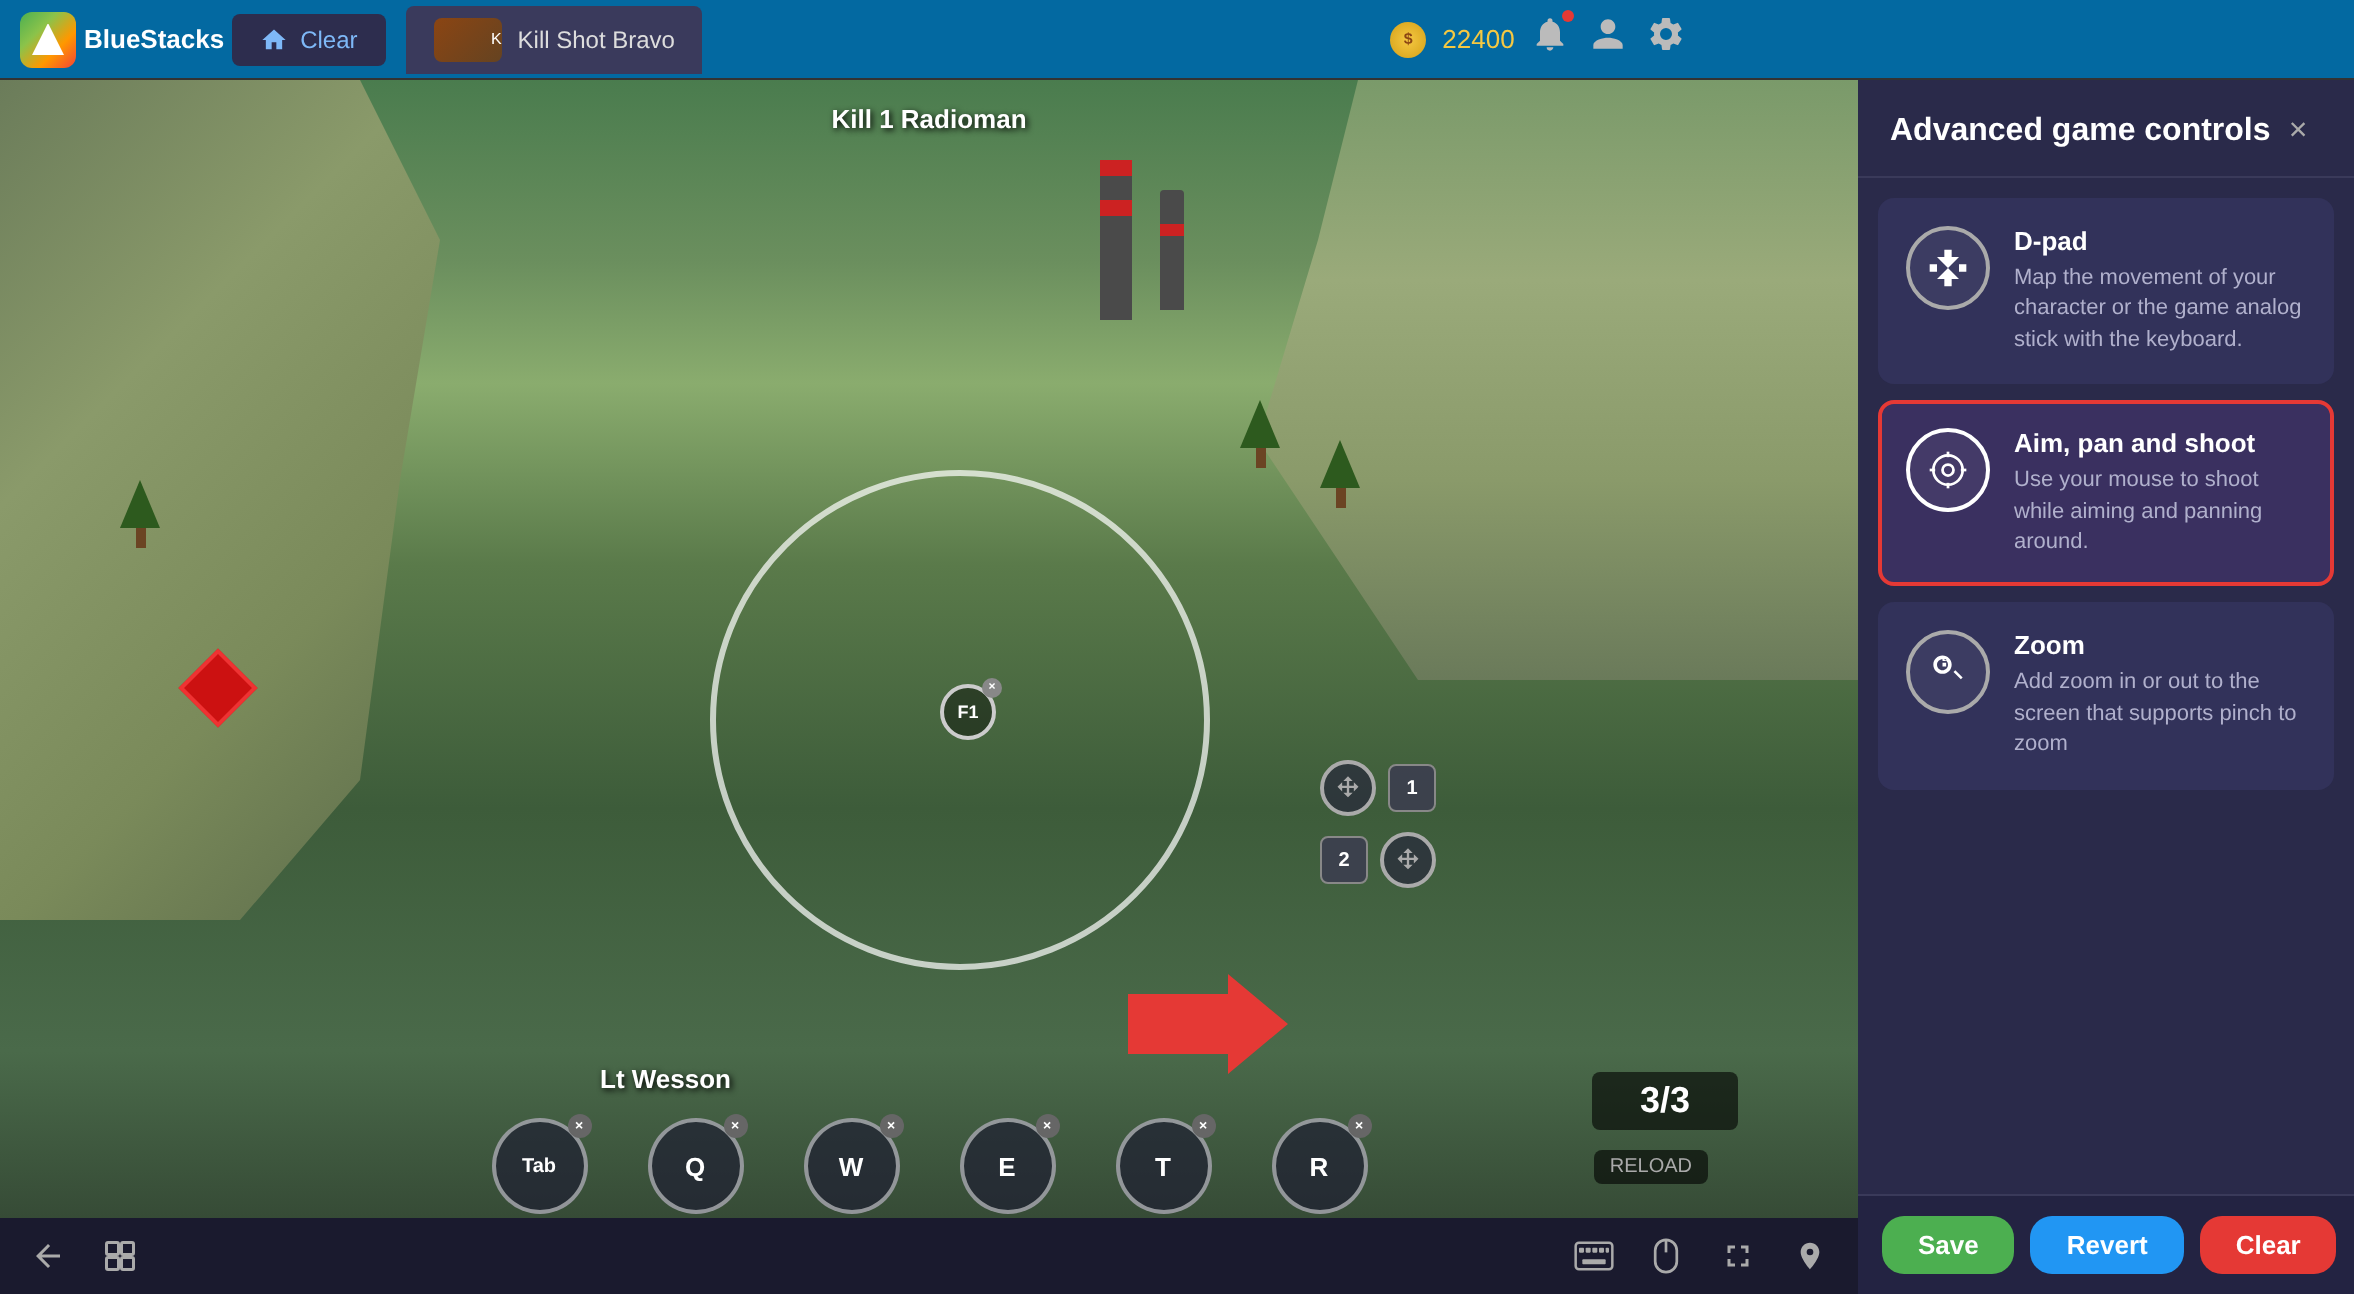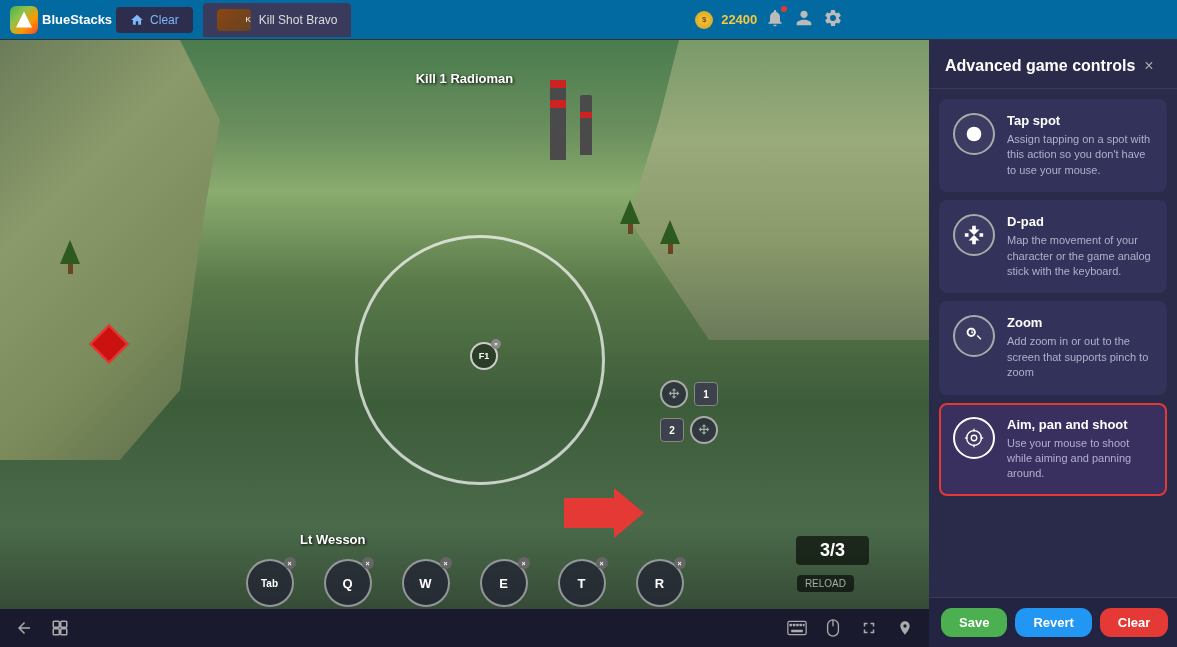--- a/index.html
+++ b/index.html
@@ -444,7 +444,7 @@
   </div>
   <div class="top-bar-center">
     <div class="coin-icon">$</div>
-    <span style="color:#f5c842; font-size:13px; font-weight:bold;text-align:right;">22400</span>
+    <span style="color:#f5c842; font-size:13px; font-weight:normal;text-align:right;">22400</span>
     <div class="notif-dot">
       <svg width="20" height="20" viewBox="0 0 24 24" fill="#bbb">
         <path d="M12 22c1.1 0 2-.9 2-2h-4a2 2 0 0 0 2 2zm6-6V11c0-3.07-1.64-5.64-4.5-6.32V4a1.5 1.5 0 0 0-3 0v.68C7.63 5.36 6 7.92 6 11v5l-2 2v1h16v-1l-2-2z"></path>

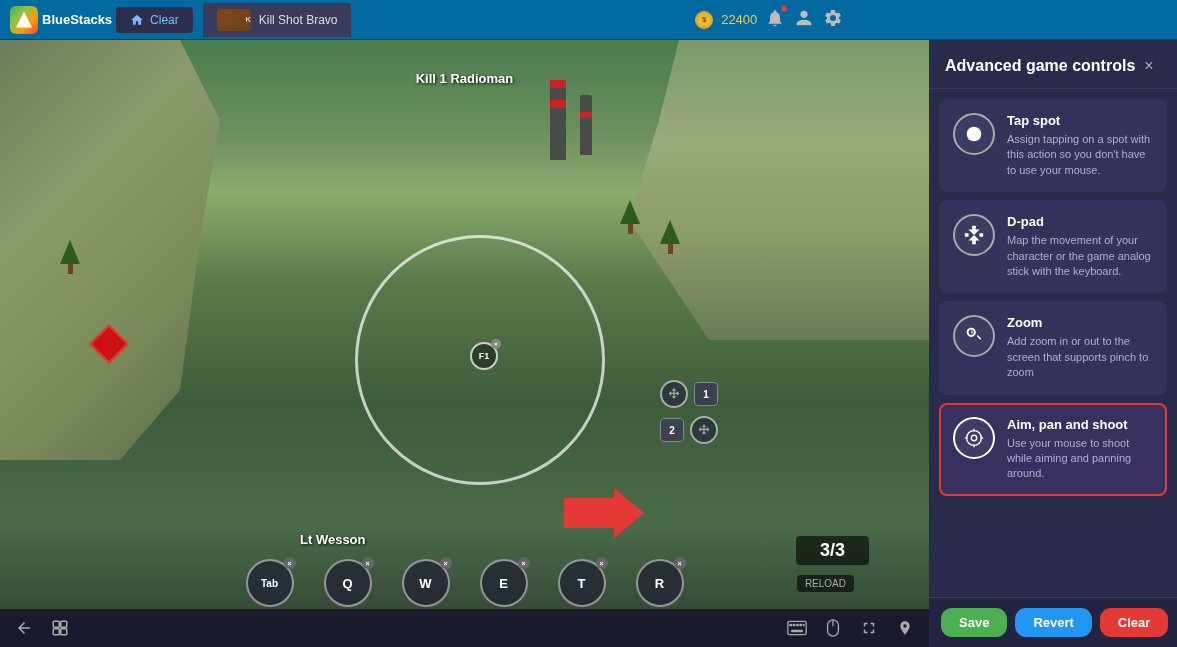--- a/index.html
+++ b/index.html
@@ -409,7 +409,6 @@
       font-size: 13px;
       font-weight: 600;
       text-shadow: 1px 1px 3px black;
-      margin-top: 19px;
     }
     
     .reload-indicator {

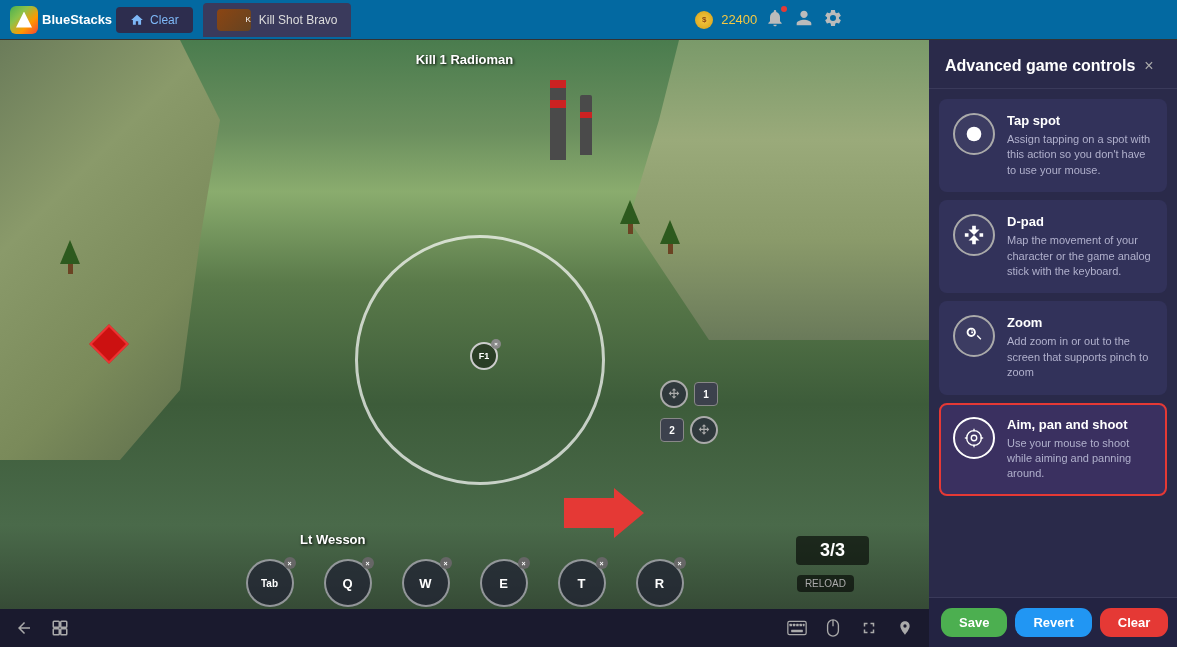--- a/index.html
+++ b/index.html
@@ -615,17 +615,6 @@
     </div>
     <div class="panel-scrollable">
 
-      <div class="control-card">
-        <div class="card-icon">
-          <svg width="22" height="22" viewBox="0 0 24 24" fill="white">
-            <circle cx="12" cy="12" r="8" fill="white"></circle>
-          </svg>
-        </div>
-        <div class="card-content">
-          <div class="card-title">Tap spot</div>
-          <div class="card-desc">Assign tapping on a spot with this action so you don't have to use your mouse.</div>
-        </div>
-      </div>
 
       <div class="control-card">
         <div class="card-icon">

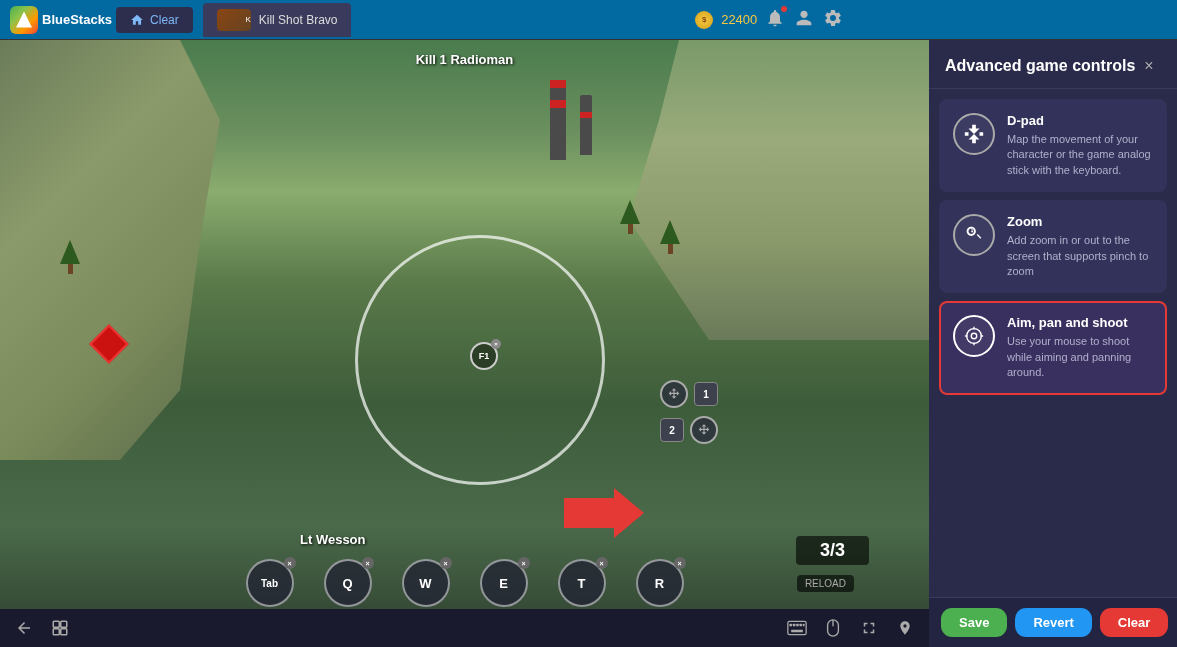--- a/index.html
+++ b/index.html
@@ -628,18 +628,6 @@
         </div>
       </div>
 
-      <div class="control-card">
-        <div class="card-icon">
-          <svg width="24" height="24" viewBox="0 0 24 24" fill="white">
-            <path d="M9 3C6.24 3 4 5.24 4 8s2.24 5 5 5 5-2.24 5-5-2.24-5-5-5zm0 8c-1.66 0-3-1.34-3-3s1.34-3 3-3 3 1.34 3 3-1.34 3-3 3zm7 0l-1 1 4 4 1-1-4-4zm-7-4h2v2H9V7zm0-2h2v1H9V5z"></path>
-          </svg>
-        </div>
-        <div class="card-content">
-          <div class="card-title">Zoom</div>
-          <div class="card-desc">Add zoom in or out to the screen that supports pinch to zoom</div>
-        </div>
-      </div>
-
       <div class="control-card active">
         <div class="card-icon" style="border-color: white;">
           <svg width="24" height="24" viewBox="0 0 24 24" fill="none" stroke="white" stroke-width="1.5">
@@ -657,6 +645,18 @@
         </div>
       </div>
 
+      <div class="control-card">
+        <div class="card-icon">
+          <svg width="24" height="24" viewBox="0 0 24 24" fill="white">
+            <path d="M9 3C6.24 3 4 5.24 4 8s2.24 5 5 5 5-2.24 5-5-2.24-5-5-5zm0 8c-1.66 0-3-1.34-3-3s1.34-3 3-3 3 1.34 3 3-1.34 3-3 3zm7 0l-1 1 4 4 1-1-4-4zm-7-4h2v2H9V7zm0-2h2v1H9V5z"></path>
+          </svg>
+        </div>
+        <div class="card-content">
+          <div class="card-title">Zoom</div>
+          <div class="card-desc">Add zoom in or out to the screen that supports pinch to zoom</div>
+        </div>
+      </div>
+
     </div>
 
     <div class="panel-footer">

